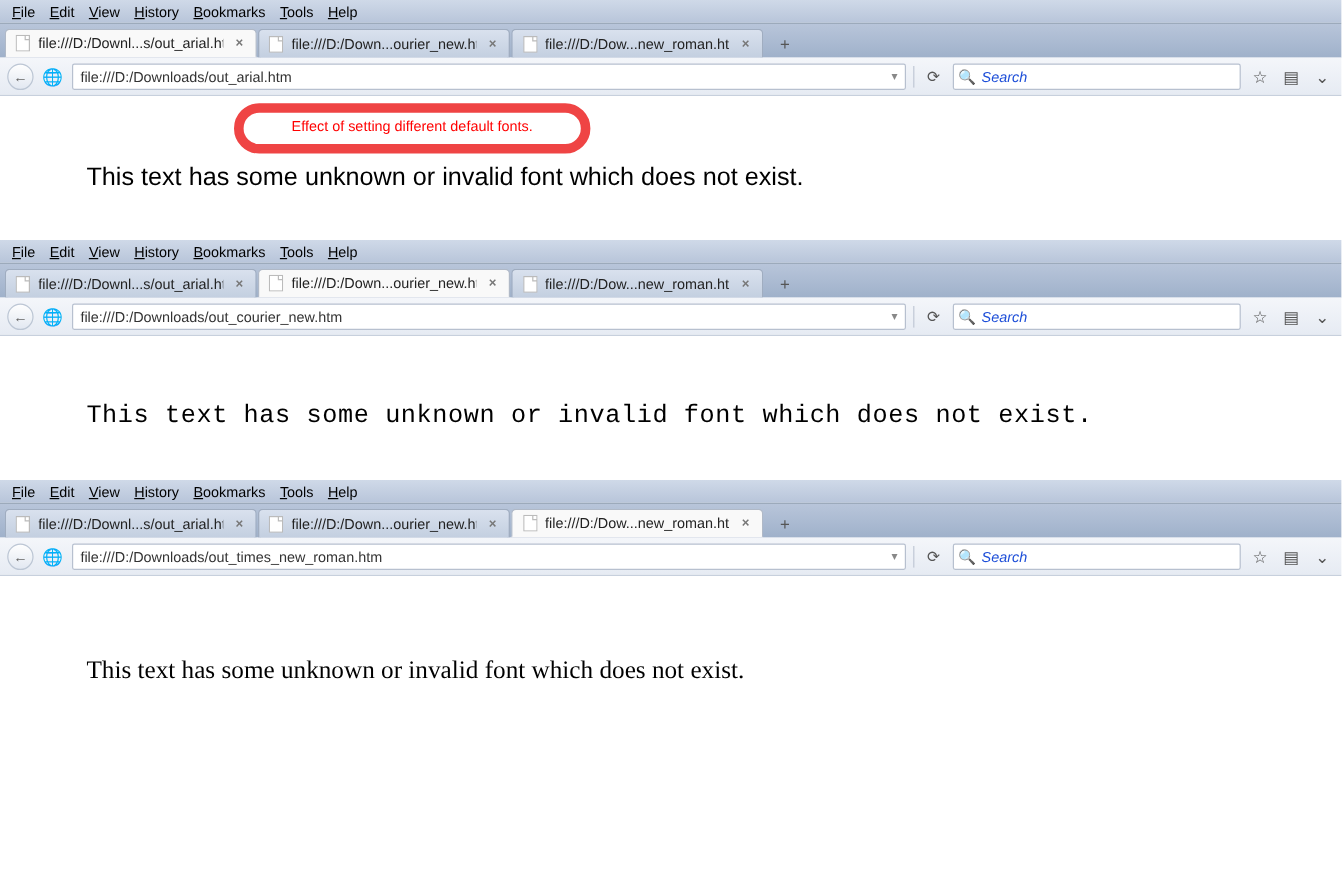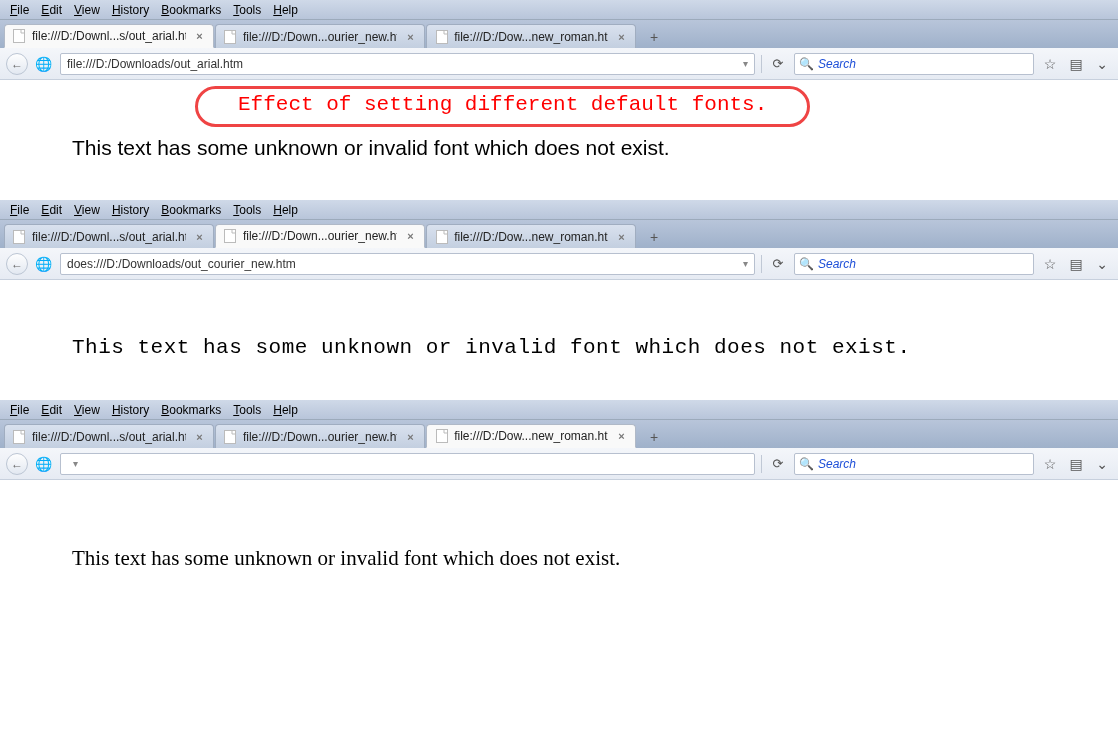--- a/index.html
+++ b/index.html
@@ -118,12 +118,12 @@
   .annotation {
     position:absolute;
     top:6px;left:195px;
-    border:3px solid #ef4444;
+    border:8px solid #ef4444;
     border-radius:28px;
     padding:4px 40px 8px 40px;
     color:#ff0000;
-    font-family:Liberation Mono, monospace;
-    font-size:21px;
+    font-family:Liberation Sans, sans-serif;
+    font-size:12px;
   }
   .body-text {
     font-size:21px;

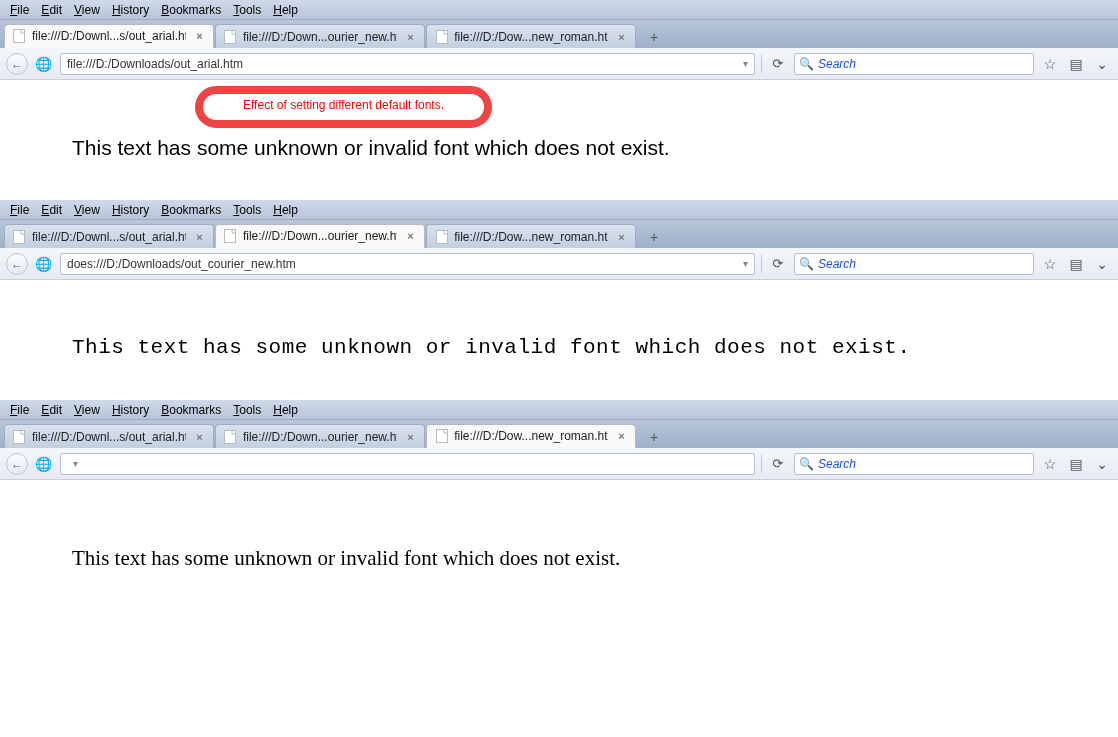--- a/index.html
+++ b/index.html
@@ -259,7 +259,7 @@
     <div class="nav-btn">←</div>
     <div class="globe">🌐</div>
     <div class="urlbox">
-      <span>does:///D:/Downloads/out_courier_new.htm</span>
+      <span>file:///D:/Downloads/out_courier_new.htm</span>
       <span class="dd">▾</span>
     </div>
     <div class="sep"></div>

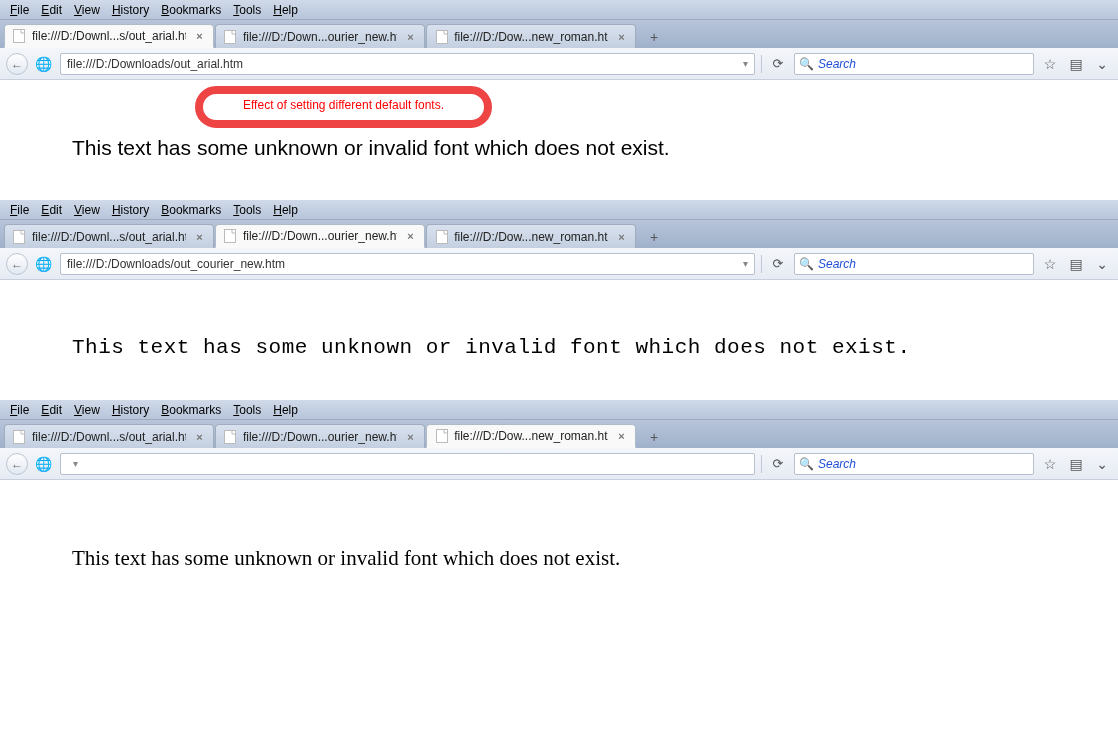--- a/index.html
+++ b/index.html
@@ -328,6 +328,7 @@
     <div class="nav-btn">←</div>
     <div class="globe">🌐</div>
     <div class="urlbox">
+      <span>file:///D:/Downloads/out_times_new_roman.htm</span>
       <span class="dd">▾</span>
     </div>
     <div class="sep"></div>

